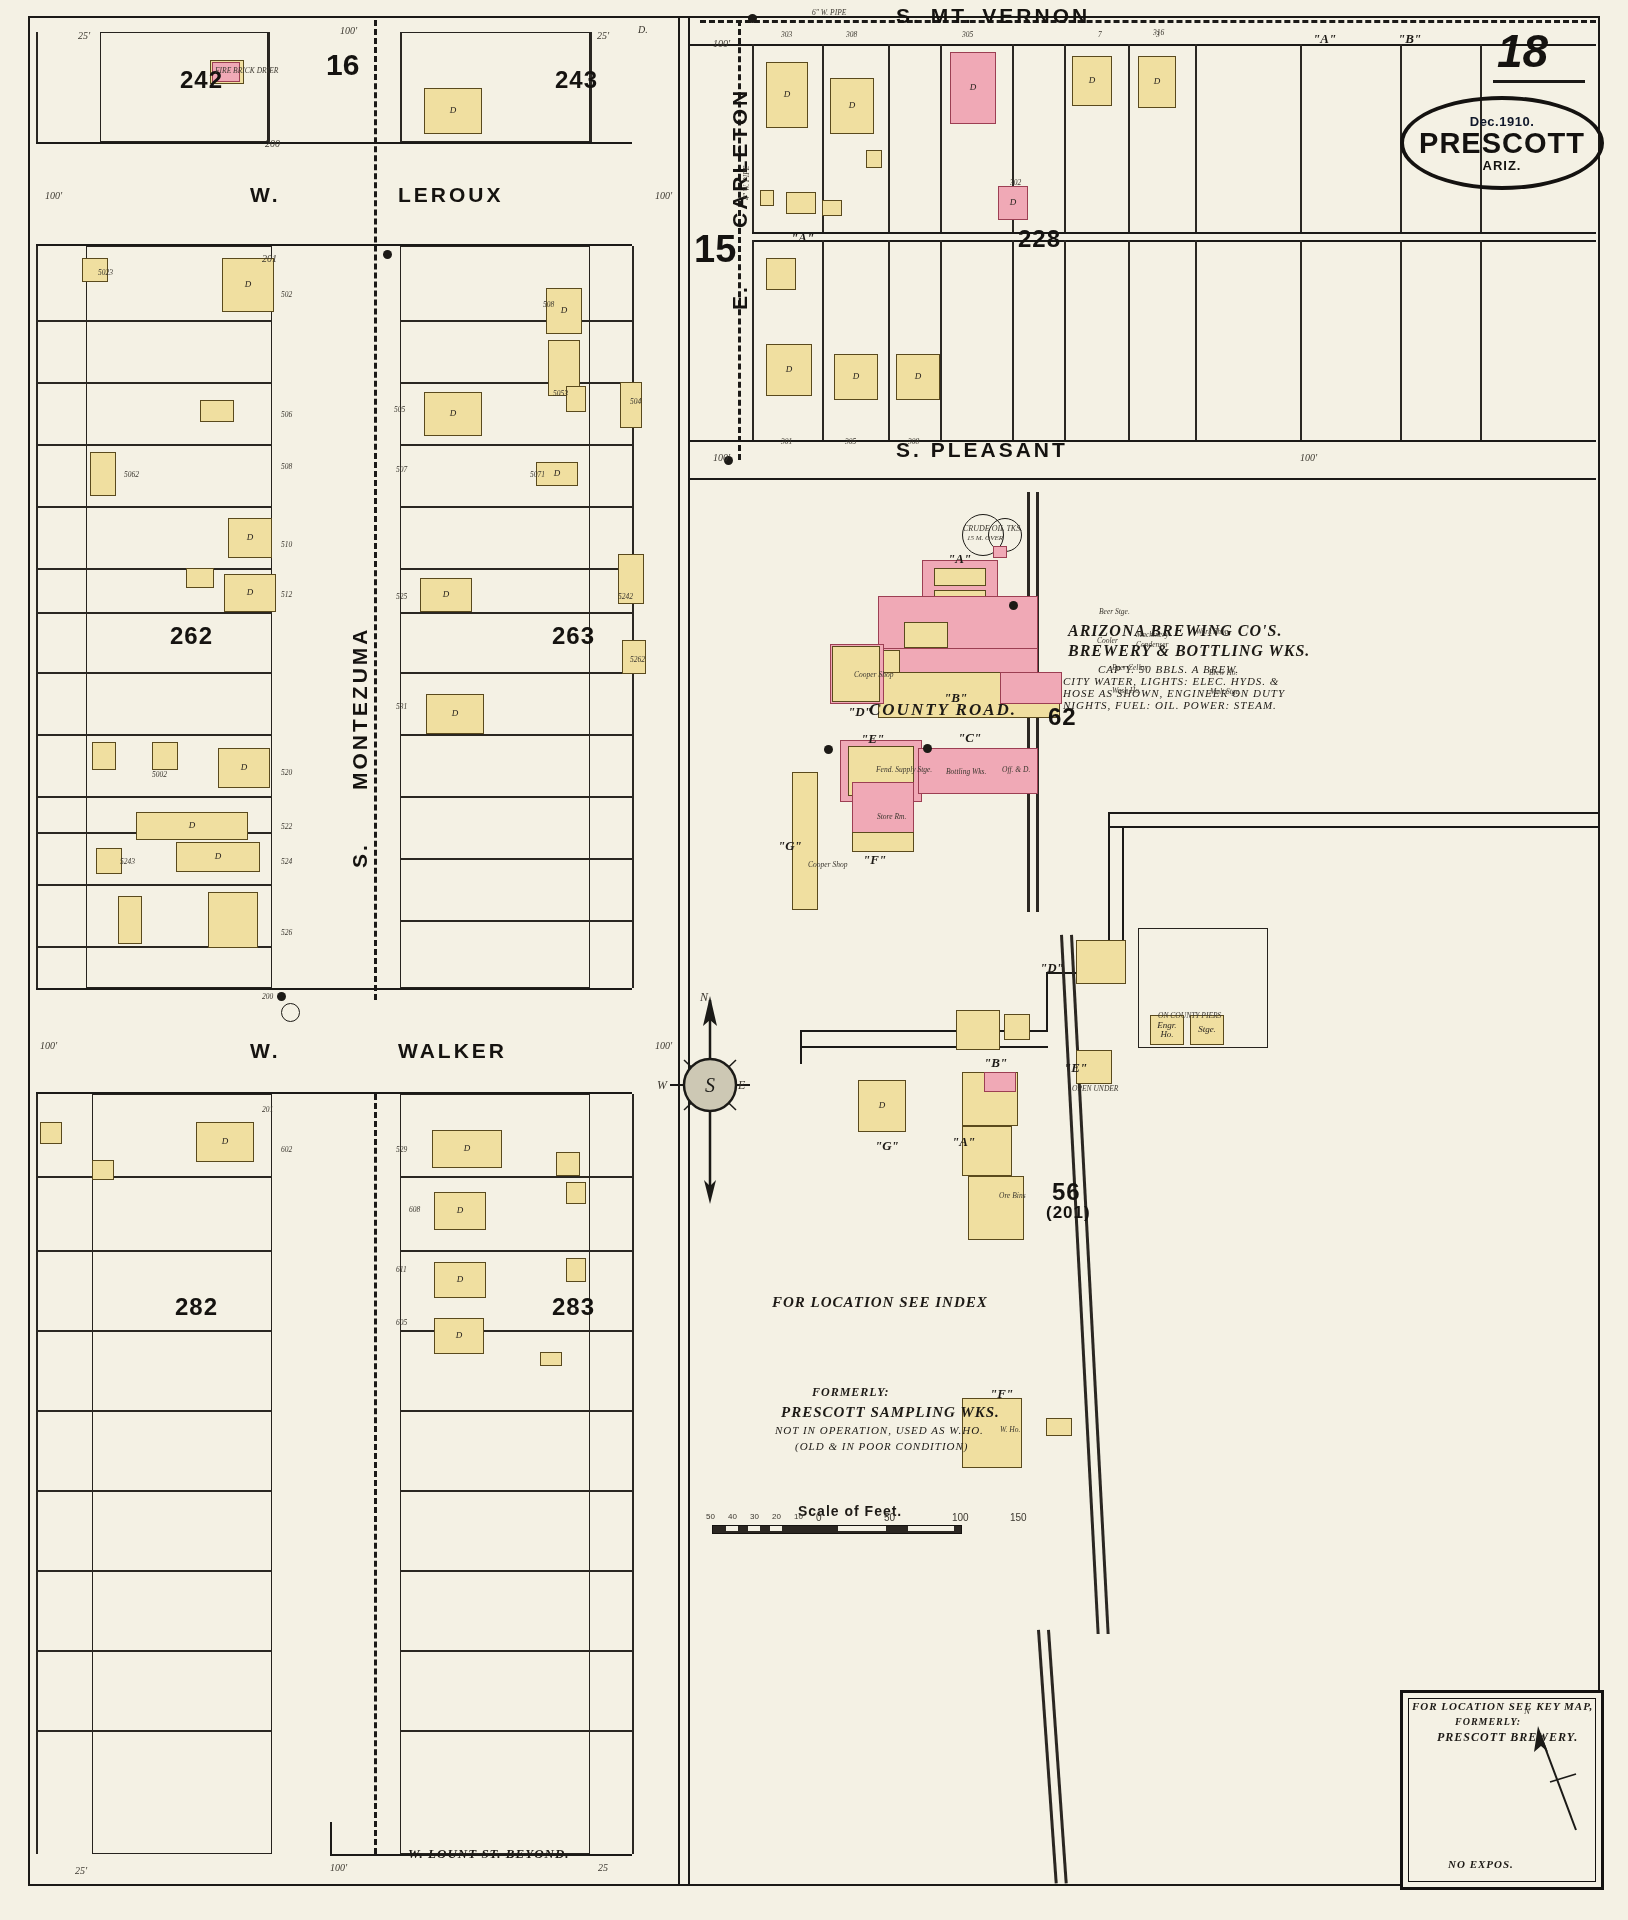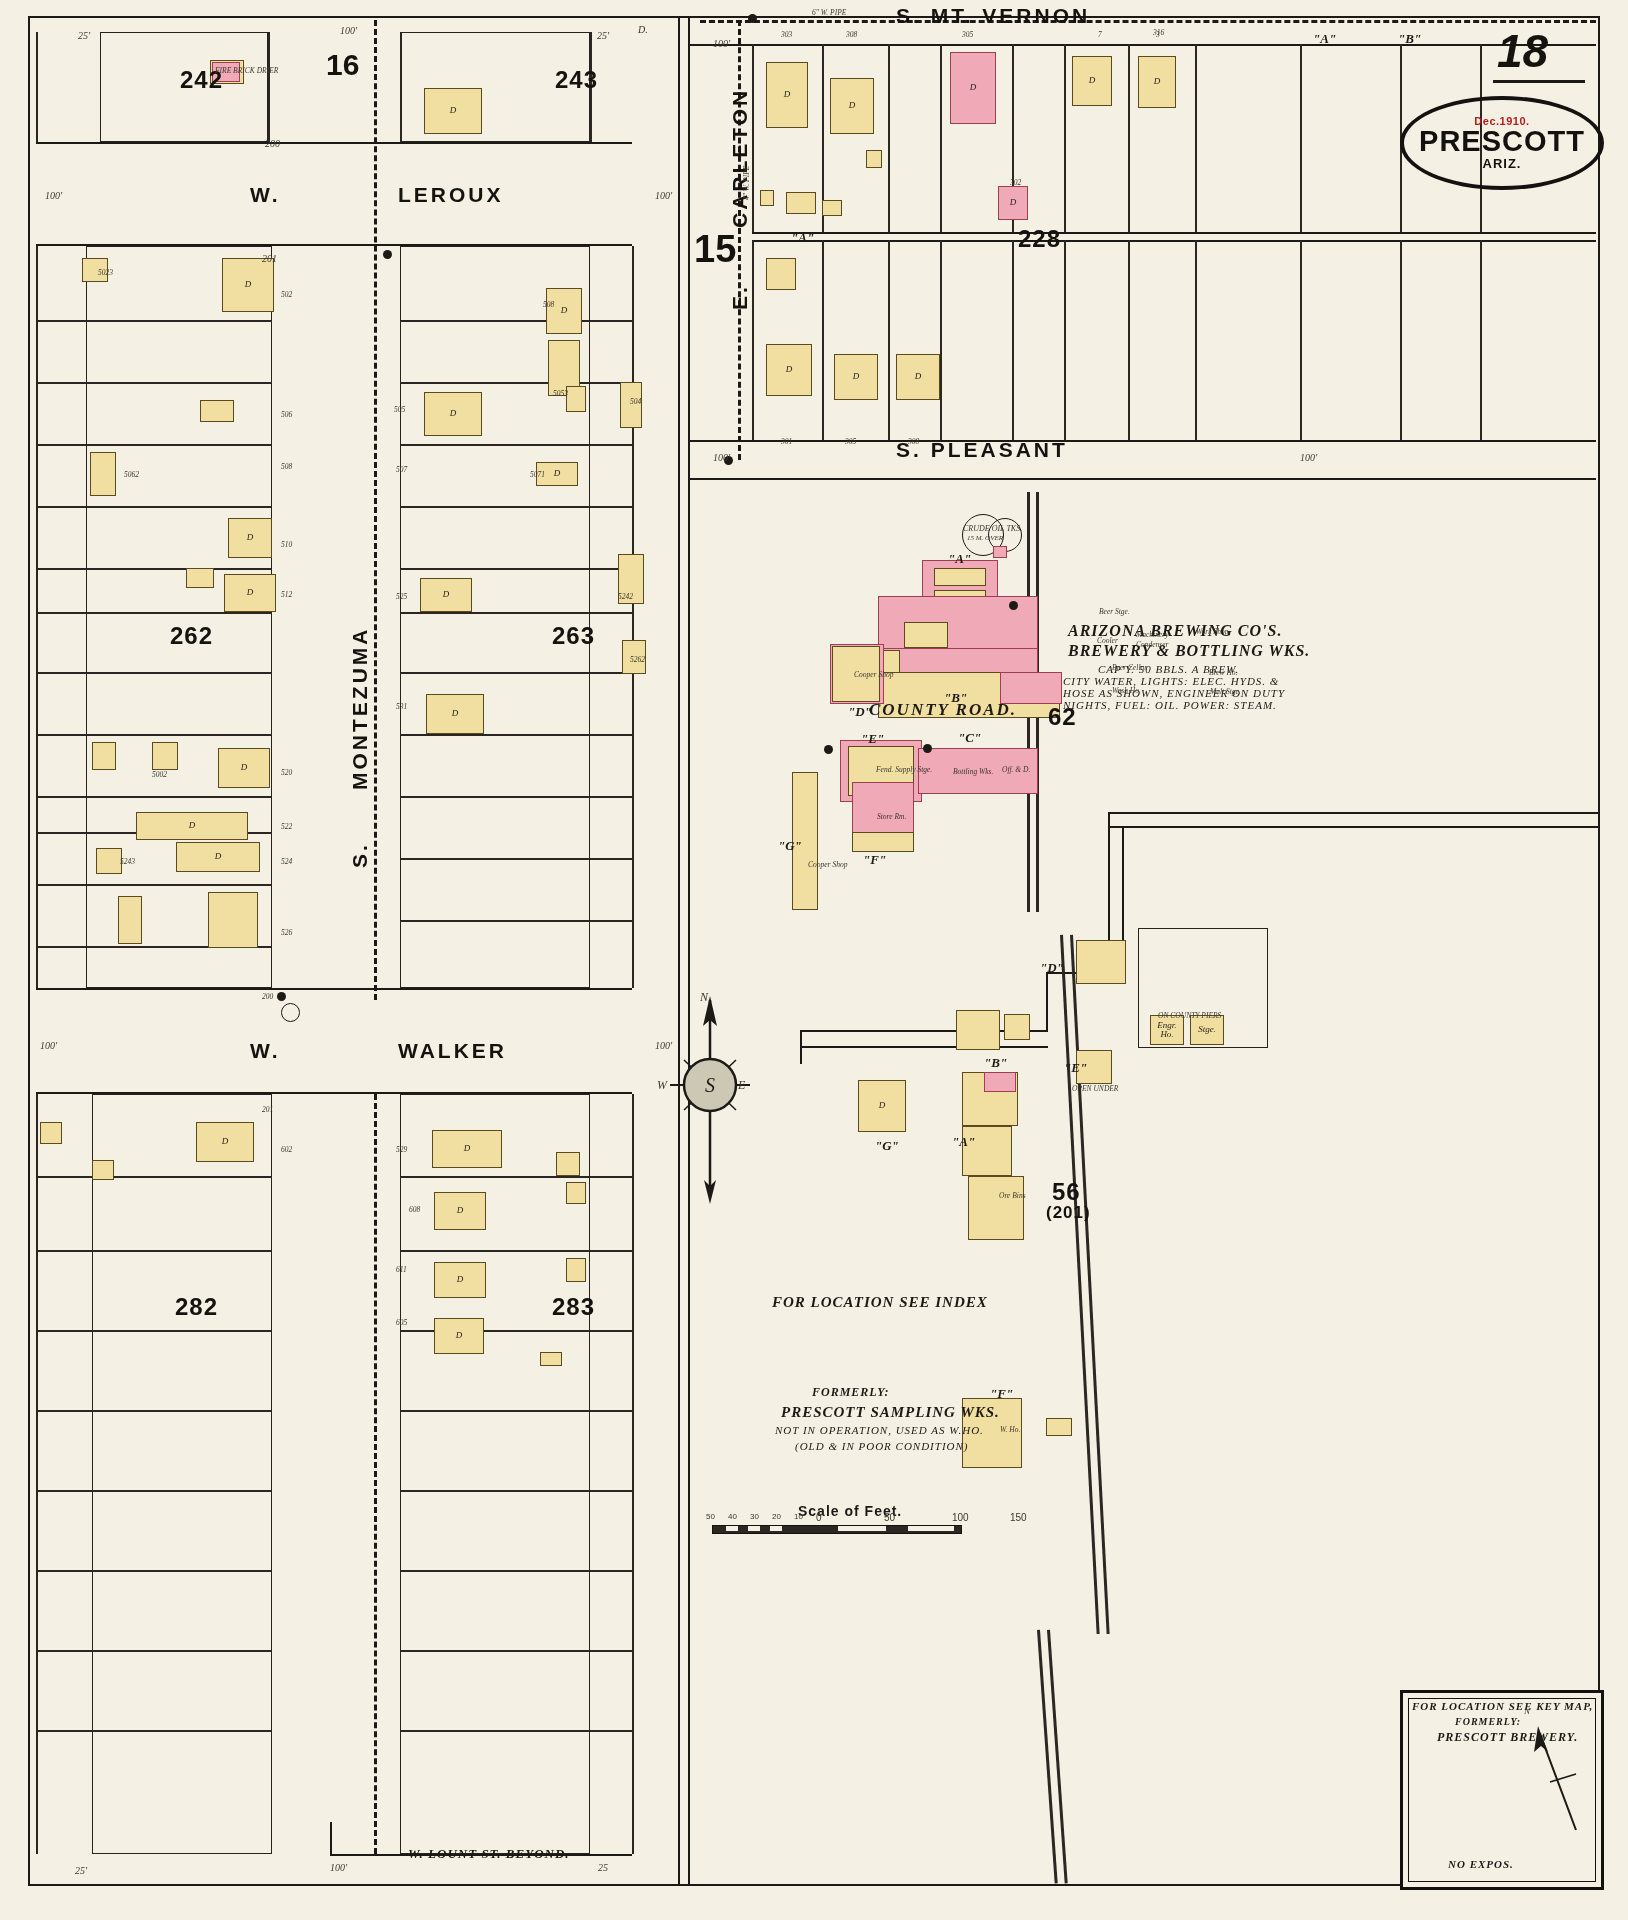--- a/index.html
+++ b/index.html
@@ -48,7 +48,7 @@
     border-radius:50%;display:flex;flex-direction:column;align-items:center;
     justify-content:center;background:transparent;
   }
-  #cartouche .d{font-family:"Liberation Sans",sans-serif;font-weight:bold;font-size:11px;letter-spacing:.5px;color:#b91c1c;}
+  #cartouche .d{font-family:"Liberation Sans",sans-serif;font-weight:bold;font-size:13px;letter-spacing:.5px;color:#0f172a;}
   #cartouche .p{font-family:"Liberation Sans",sans-serif;font-weight:bold;font-size:29px;letter-spacing:1px;color:#141210;line-height:1;}
   #cartouche .a{font-family:"Liberation Sans",sans-serif;font-weight:bold;font-size:13px;letter-spacing:1px;color:#141210;}
   

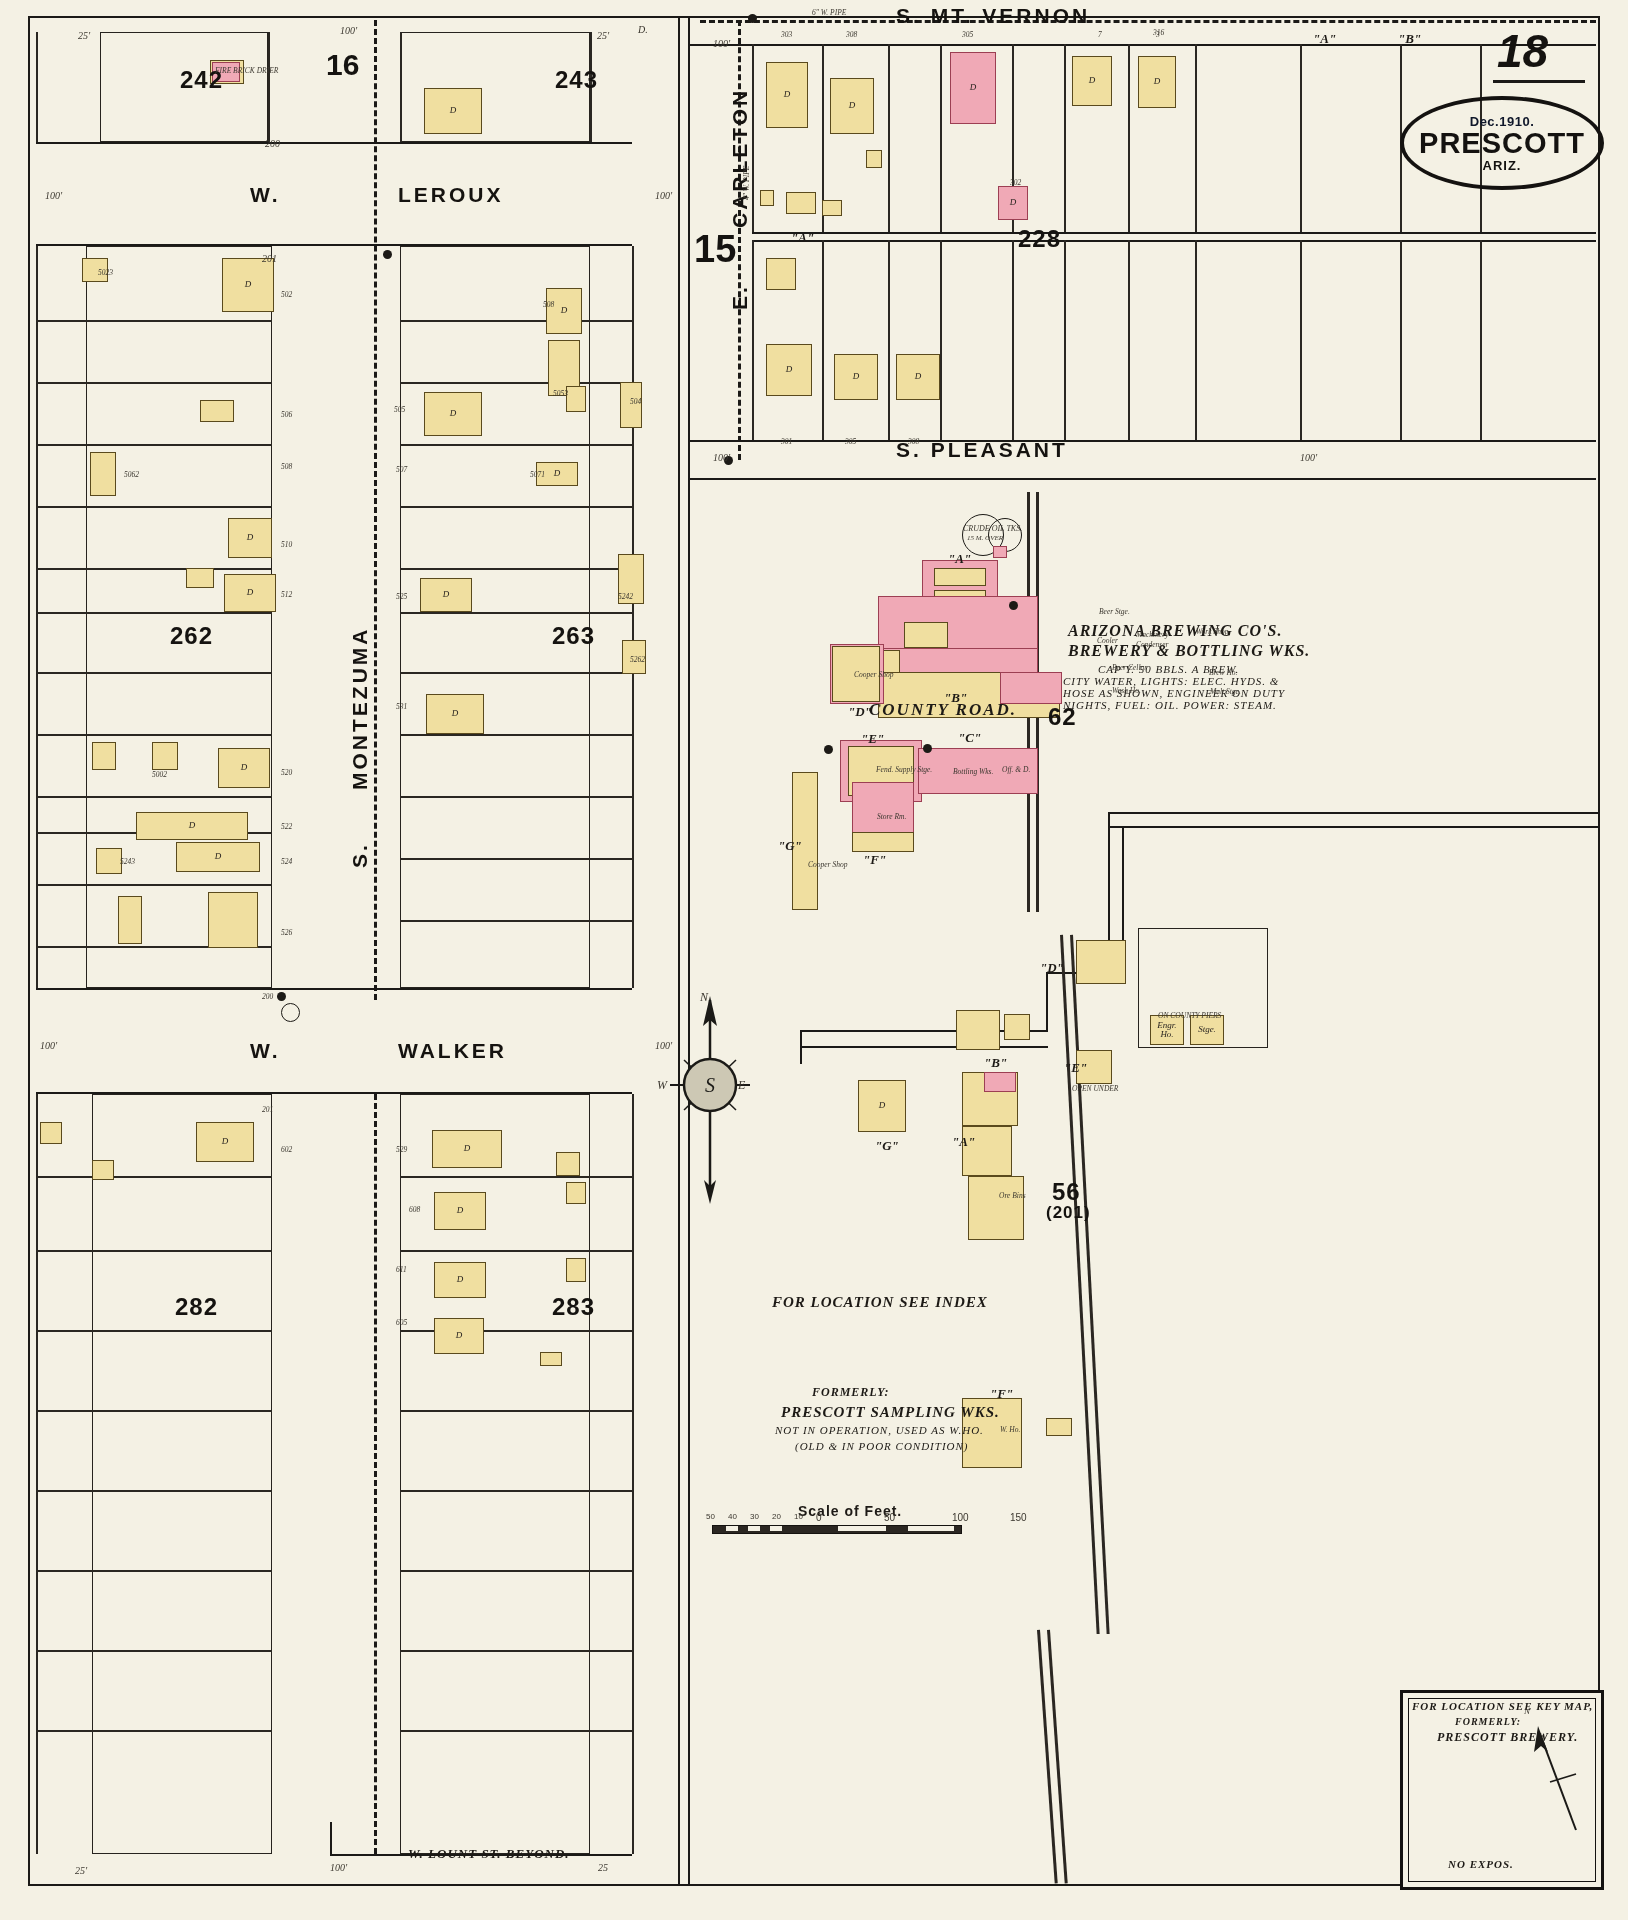--- a/index.html
+++ b/index.html
@@ -495,7 +495,7 @@
       <div class="tiny" style="left: 1210px; top: 687px;">Malt Stge.</div>
       <div class="tiny" style="left: 854px; top: 670px;">Cooper Shop</div>
       <div class="tiny" style="left: 876px; top: 765px;">Fend. Supply Stge.</div>
-      <div class="tiny" style="left: 946px; top: 767px; margin-left: 7px;">Bottling Wks.</div>
+      <div class="tiny" style="left: 946px; top: 767px;">Bottling Wks.</div>
       <div class="tiny" style="left: 1002px; top: 765px;">Off. &amp; D.</div>
       <div class="tiny" style="left: 877px; top: 812px;">Store Rm.</div>
       <div class="tiny" style="left: 808px; top: 860px;">Cooper Shop</div>

